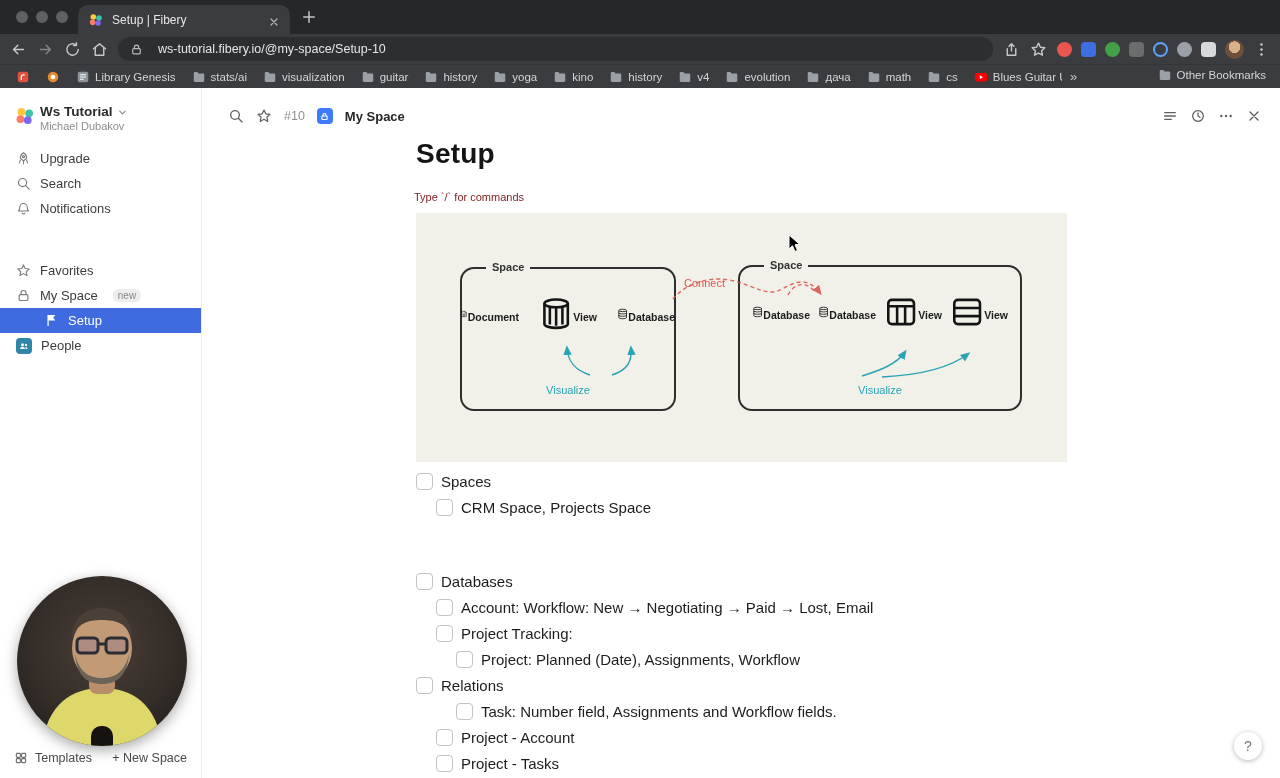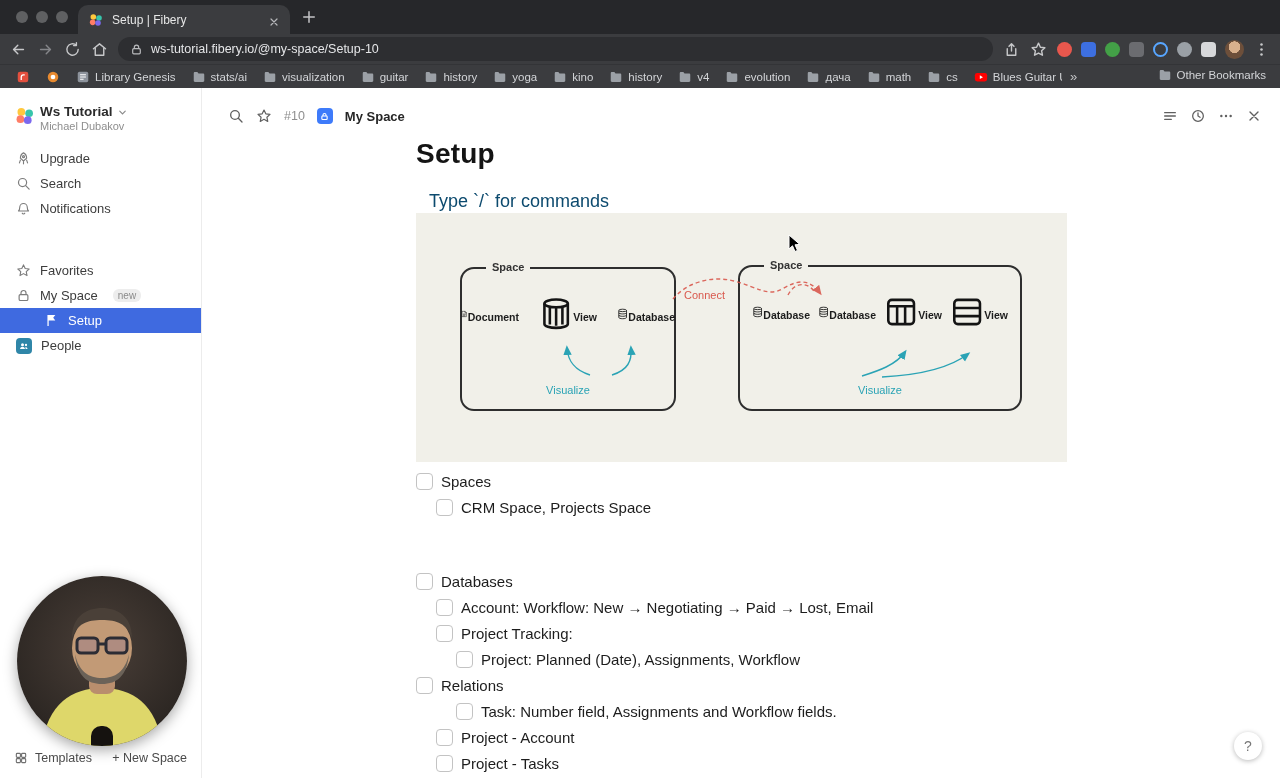--- a/index.html
+++ b/index.html
@@ -18,7 +18,7 @@
   .tbi{width:17px;height:17px;color:#c7c8ca;display:inline-flex;flex:0 0 auto}
   .tbi.dim{color:#85868a}
   .tbi svg,.ic svg,.newtab svg{width:100%;height:100%}
-  .urlpill{flex:1;height:24px;background:#2d2e31;border-radius:12px;display:flex;align-items:center;gap:8px;padding:0 12px;min-width:0}
+  .urlpill{flex:1;height:24px;background:#2d2e31;border-radius:12px;display:flex;align-items:center;gap:15px;padding:0 12px;min-width:0}
   .urlpill .tbi{width:13px;height:13px;color:#b9babd}
   .urltext{color:#e5e6e8;font-size:12.5px;white-space:nowrap;overflow:hidden}
   .extrow{display:flex;align-items:center;gap:9px;flex:0 0 auto}

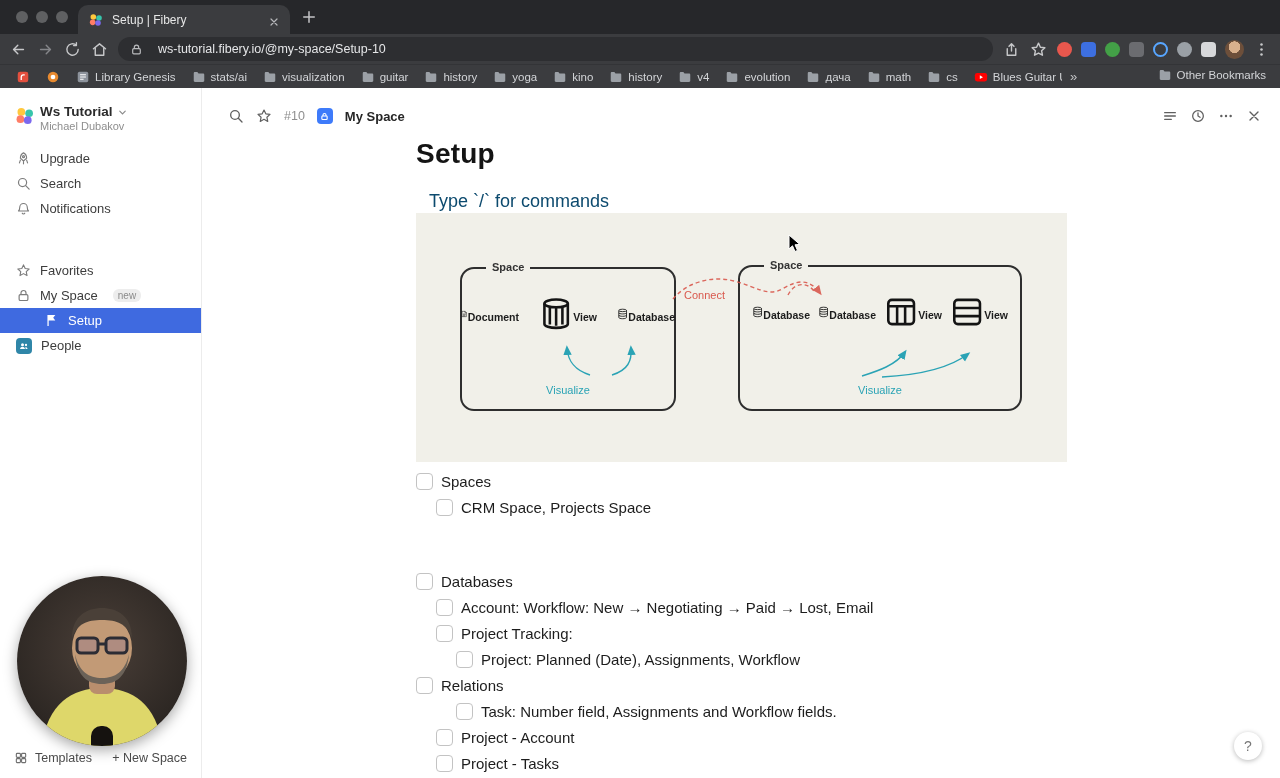--- a/index.html
+++ b/index.html
@@ -68,7 +68,7 @@
   .crumb-space{font-size:13px;font-weight:700;color:#262626}
   .spacer{flex:1}
   h1.title{position:absolute;left:214px;top:50px;font-size:28px;font-weight:700;color:#141414;letter-spacing:.2px}
-  .placeholder{position:absolute;left:227px;top:103px;font-size:18px;color:#0c4a6e}
+  .placeholder{position:absolute;left:212px;top:103px;font-size:11px;color:#7f1d1d}
 
   
   .panel{position:absolute;left:214px;top:125px;width:651px;height:249px;background:#f1f0e9}

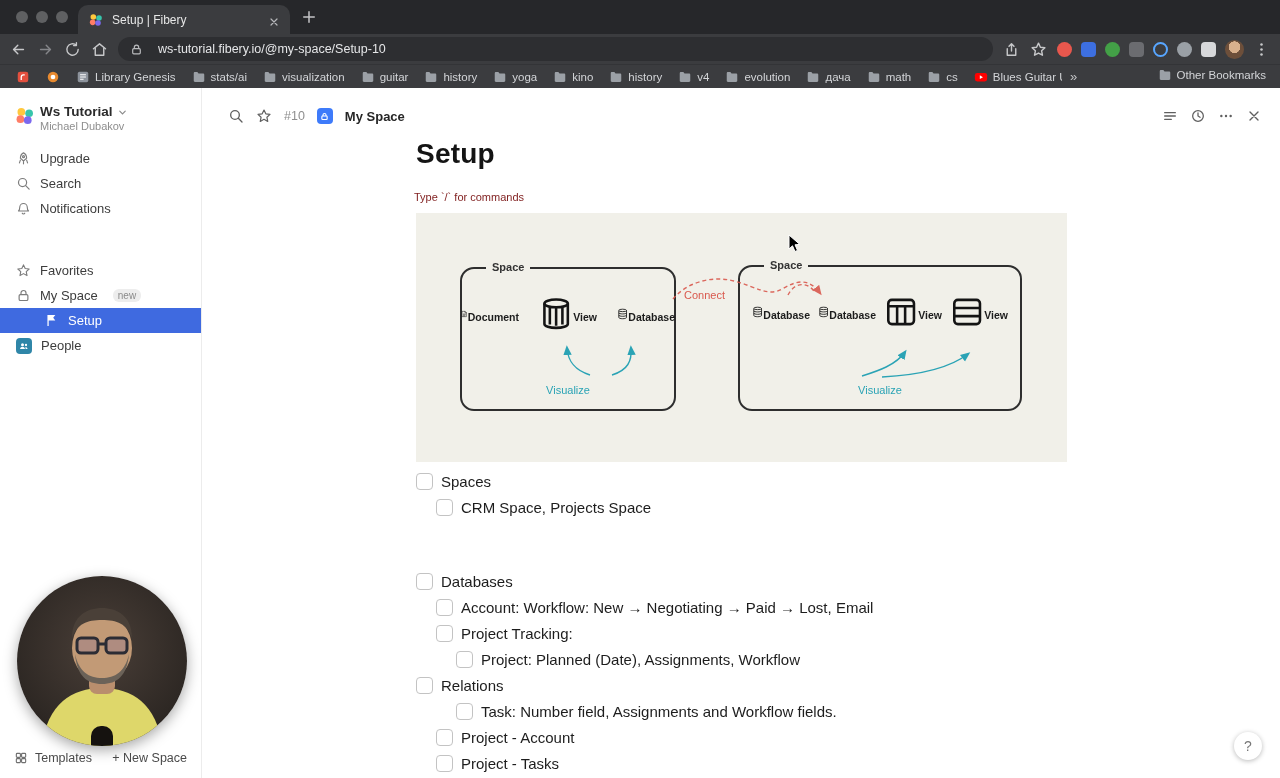--- a/index.html
+++ b/index.html
@@ -84,7 +84,7 @@
   .d-ic{width:38px;height:38px;color:#141414}
   .d-label{margin-top:5px;font-size:10.5px;color:#1c1c1c;font-weight:600}
   .visualize{position:absolute;bottom:13px;left:0;width:100%;text-align:center;font-size:11px;color:#2aa3b5}
-  .connect{position:absolute;left:268px;top:76px;font-size:11px;color:#d9594e}
+  .connect{position:absolute;left:268px;top:64px;font-size:11px;color:#d9594e}
 
   
   .checklist{position:absolute;left:214px;top:380px;width:820px}

